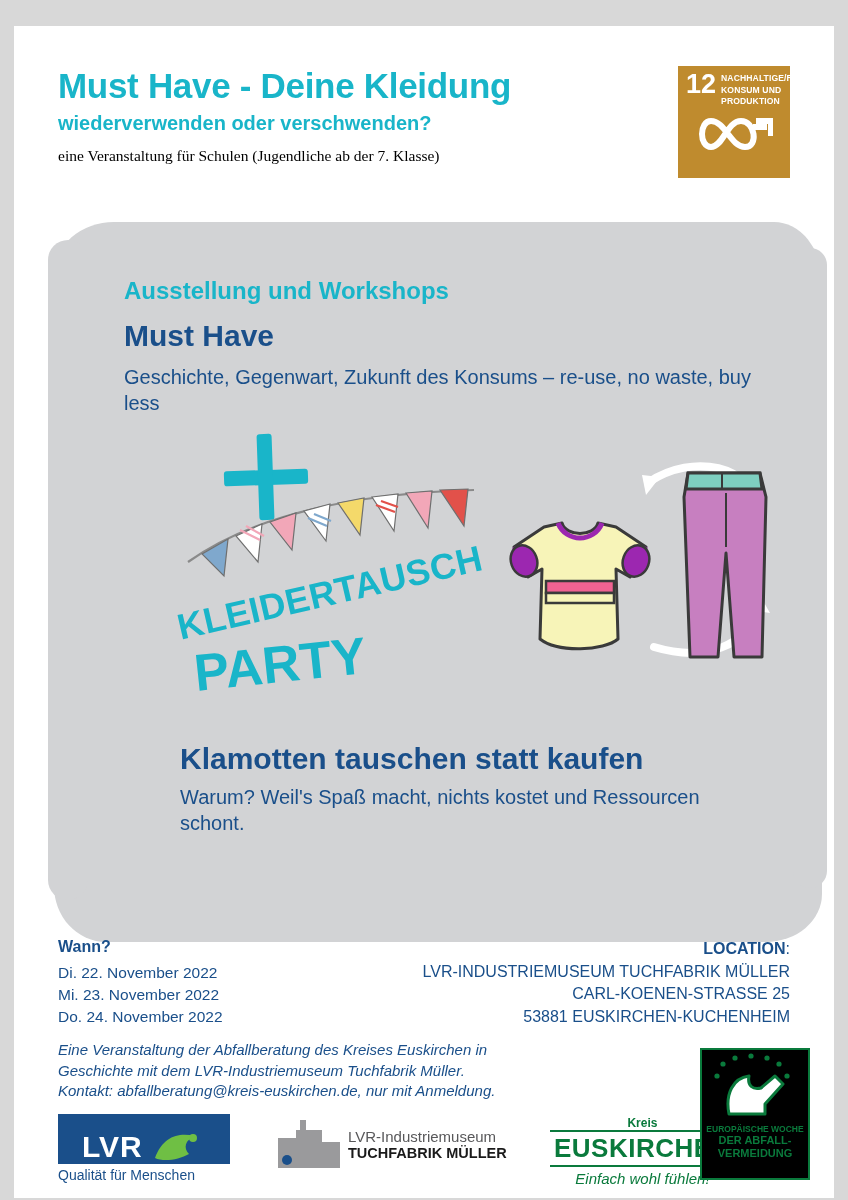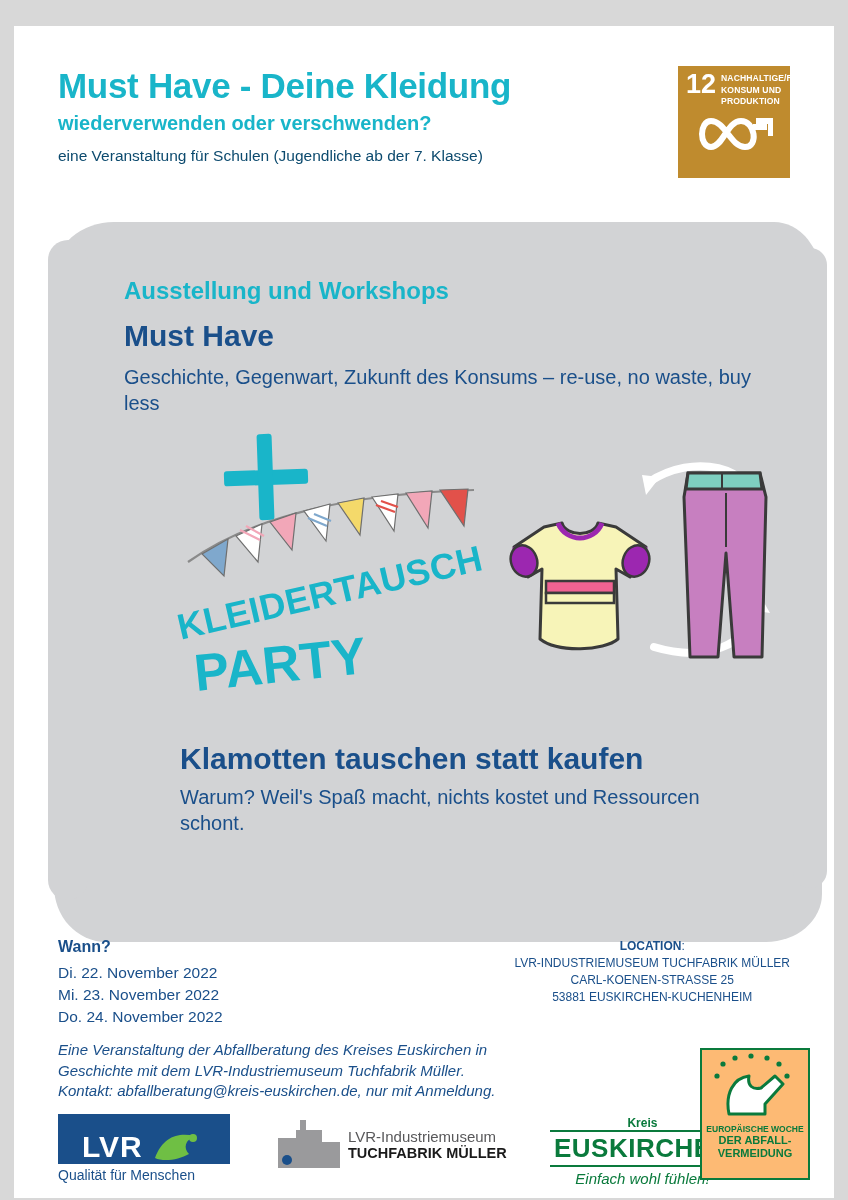--- a/index.html
+++ b/index.html
@@ -45,9 +45,10 @@
   }
   .title-note {
     font-size: 15.5px;
-    color: #0c4a6e;
+    color: #000000;
     margin: 12px 0 0 0;
     font-weight: normal;
+    font-family: Liberation Serif, serif;
   }
 
   

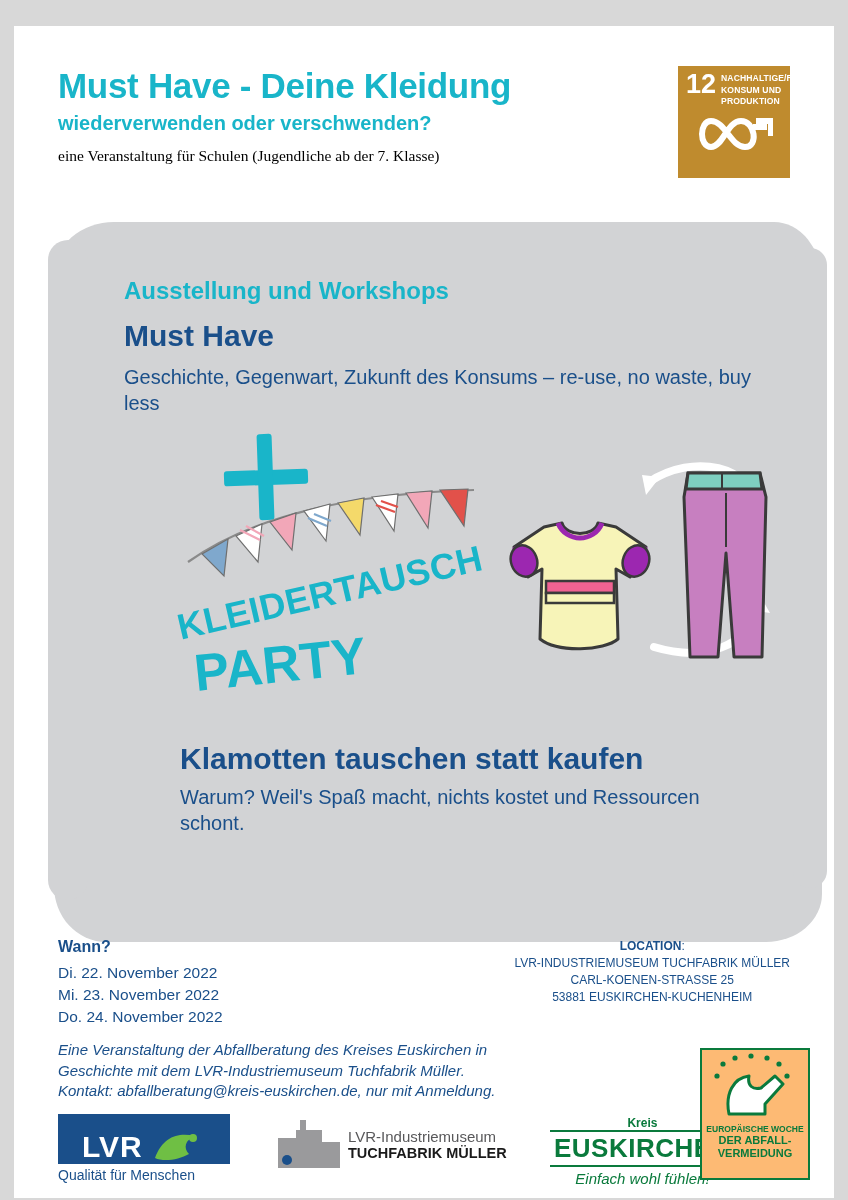--- a/index.html
+++ b/index.html
@@ -223,9 +223,9 @@
     position: absolute;
     right: 44px;
     top: 912px;
-    text-align: center;
-    color: #1a4f8a;
-    font-size: 12px;
+    text-align: right;
+    color: #1a4f8a;
+    font-size: 16px;
     line-height: 1.42;
   }
   .location .loc-label { font-weight: bold; }

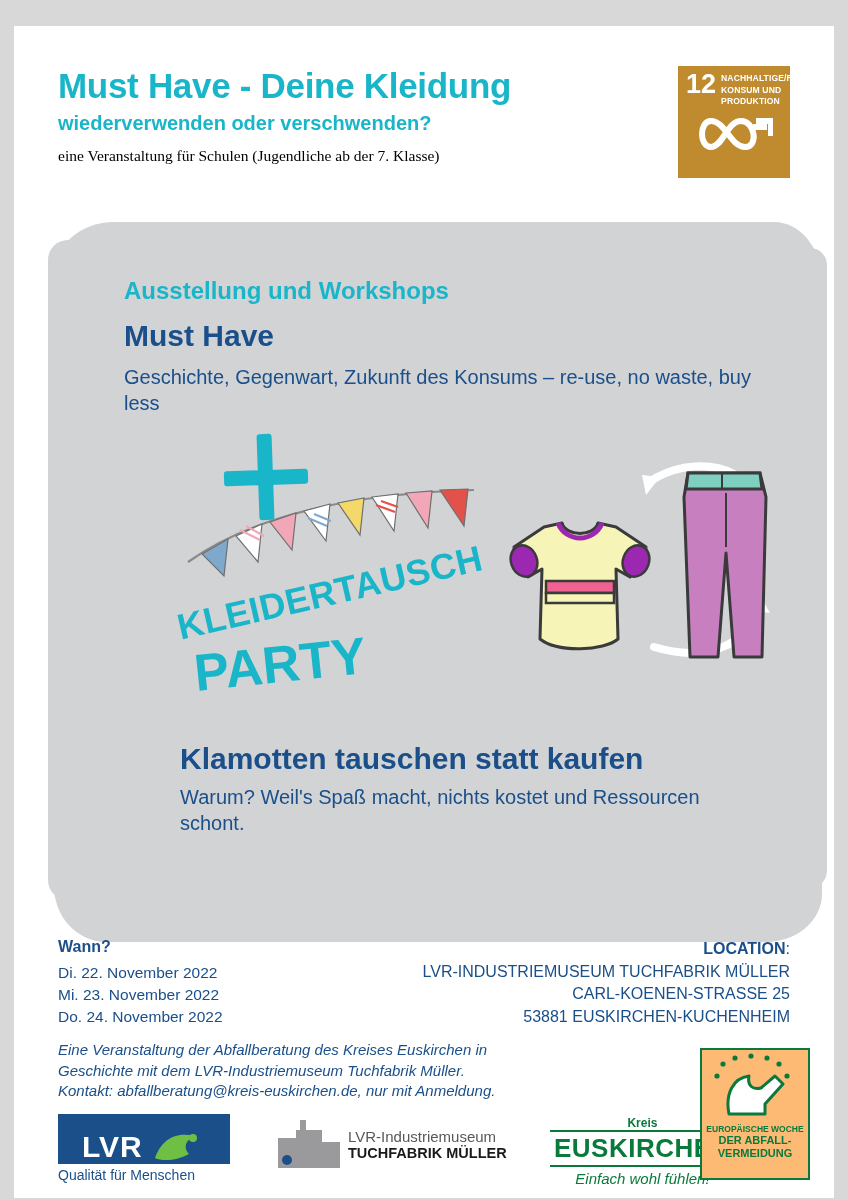--- a/index.html
+++ b/index.html
@@ -306,7 +306,7 @@
     height: 132px;
     border: 2px solid #0a7a3c;
     box-sizing: border-box;
-    background: #fdba74;
+    background: #000000;
     text-align: center;
   }
   .ewav-text {

